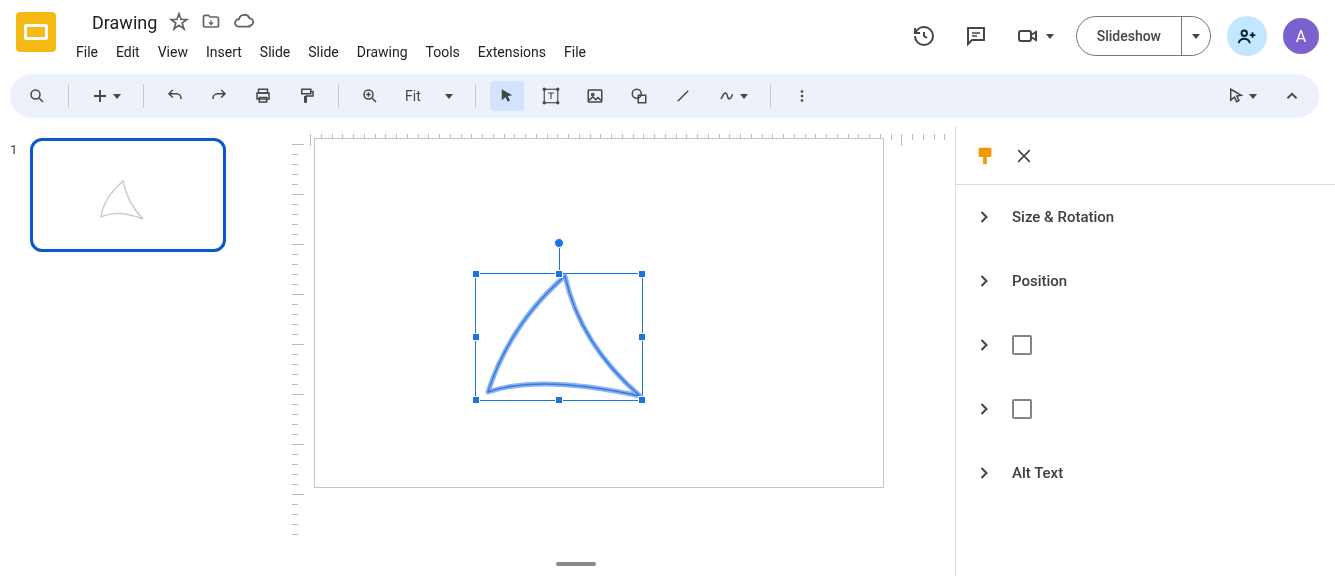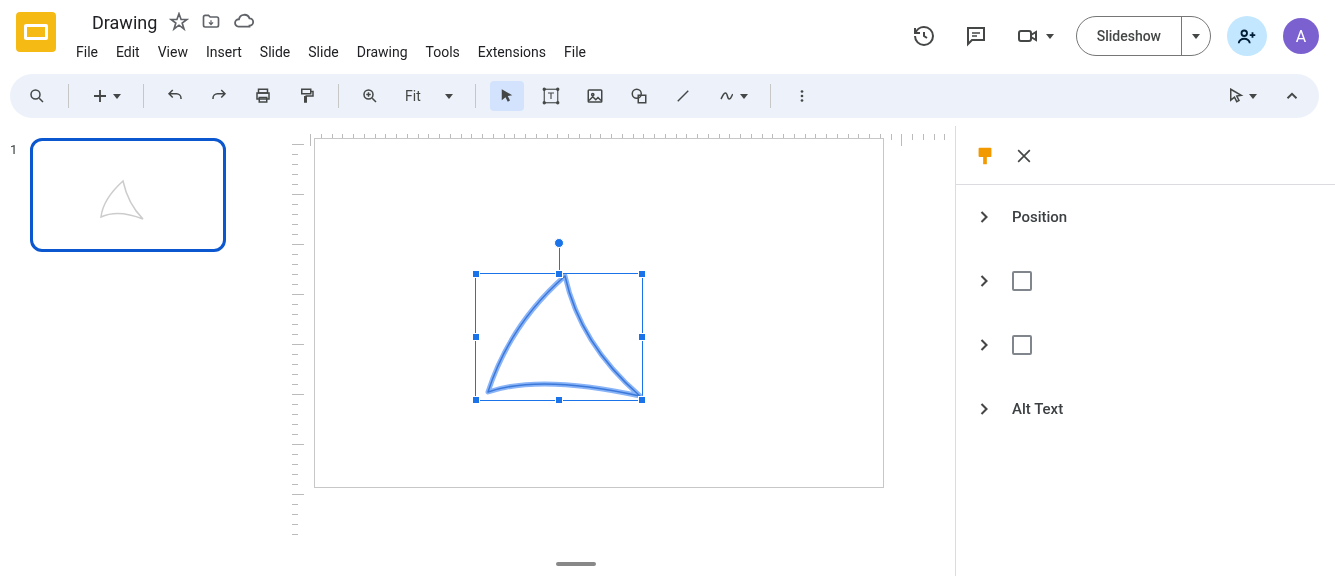--- a/index.html
+++ b/index.html
@@ -411,6 +411,14 @@
         </span>
     </div>
     <div id="sp-sections">
+        <div class="sp-section">
+          <span class="sp-sec-chev">
+            <svg width="20" height="20" viewBox="0 0 24 24" fill="none" stroke="#444746" stroke-width="2.5">
+              <path d="M9 6l6 6-6 6"></path>
+            </svg>
+          </span>
+          <span class="sp-sec-label">Size &amp; Rotation</span>
+        </div>
         <div class="sp-section">
           <span class="sp-sec-chev">
             <svg width="20" height="20" viewBox="0 0 24 24" fill="none" stroke="#444746" stroke-width="2.5">

